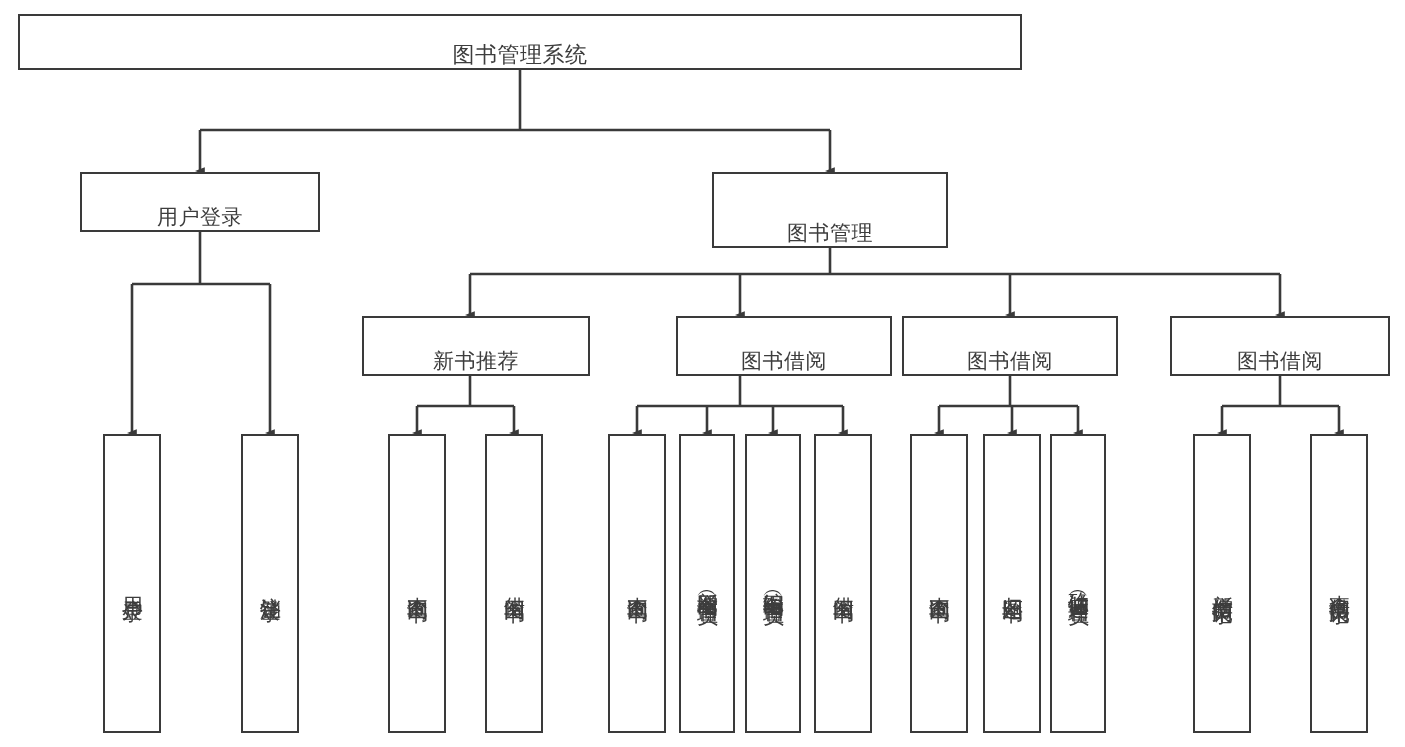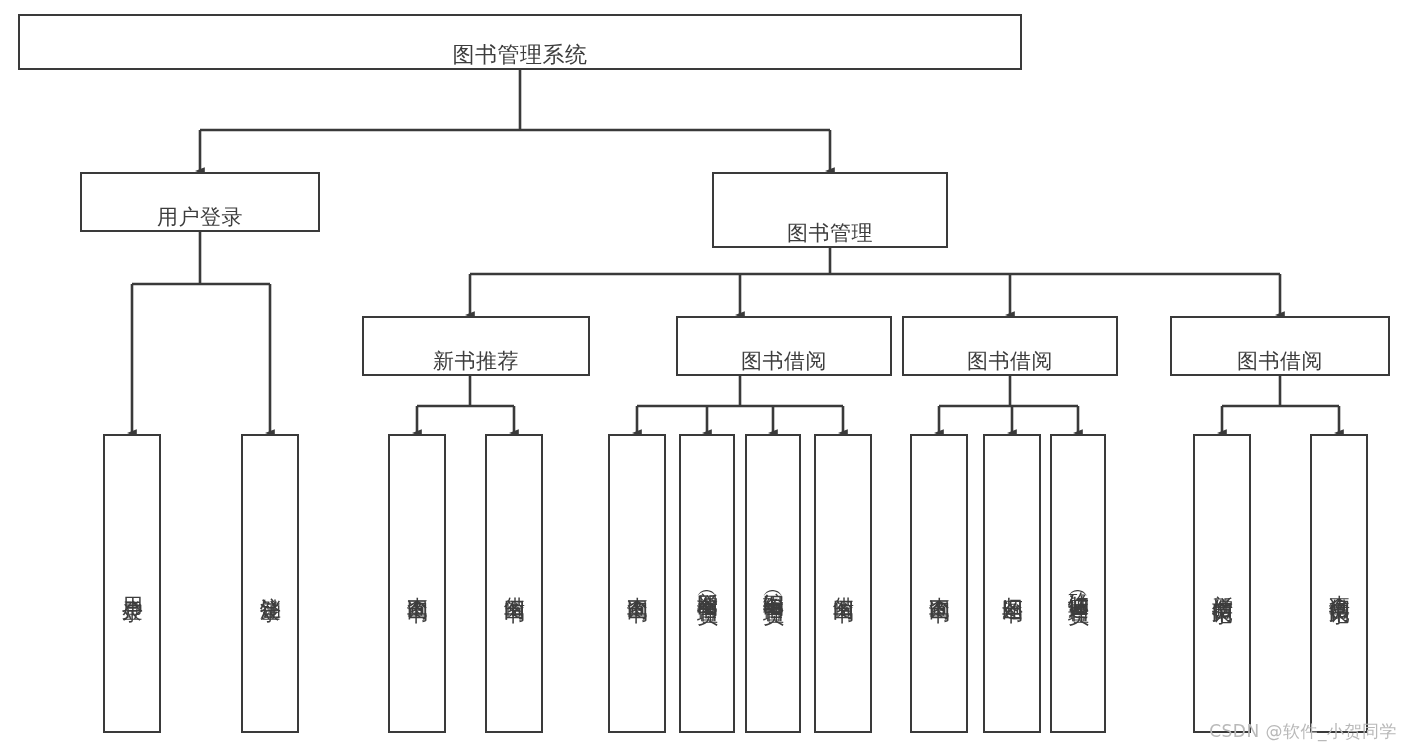--- a/index.html
+++ b/index.html
@@ -190,7 +190,6 @@
     <span class="label">查询借阅记录</span>
   </div>
 
-  <div id="watermark">CSDN @软件_小贺同学</div>
 </div>
 
 </body></html>

